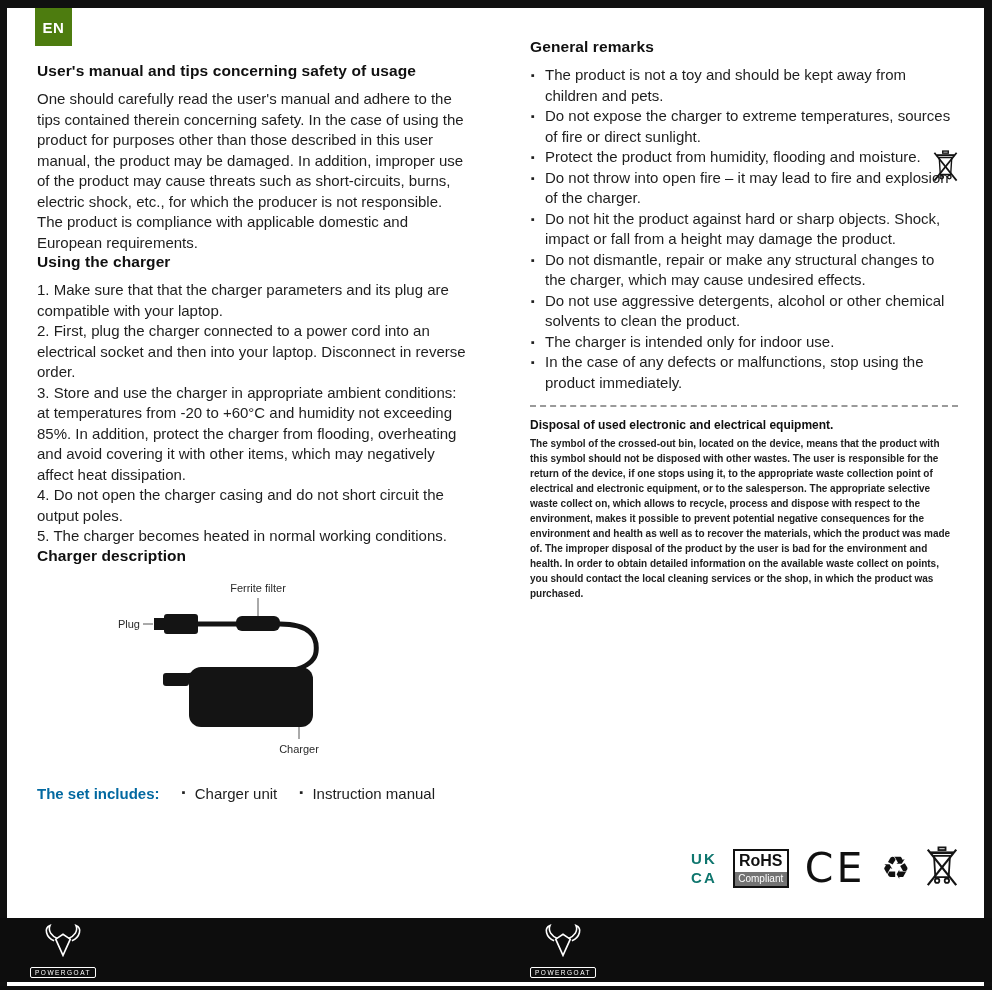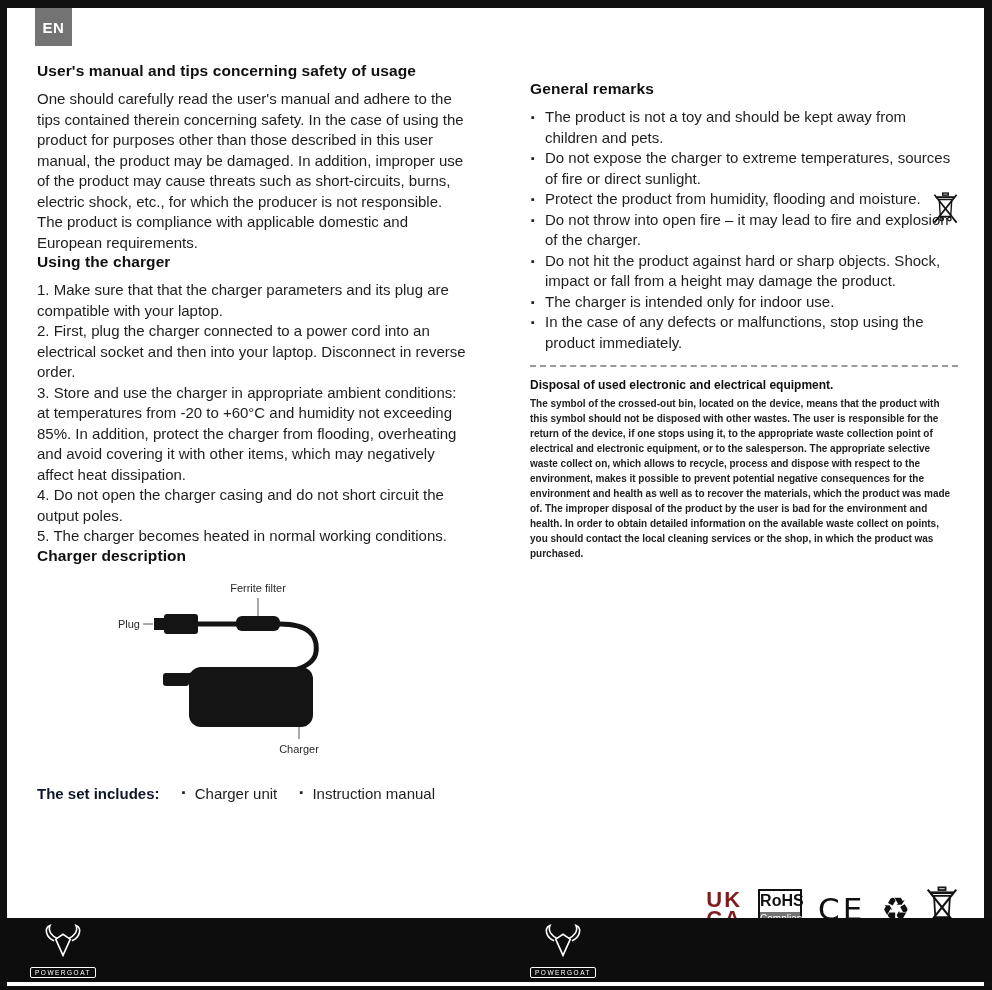--- a/index.html
+++ b/index.html
@@ -16,7 +16,7 @@
   .edge-right { position:absolute; top:0; right:0; width:8px; height:100%; background:#101010; }
   .lang-badge {
     position:absolute; top:8px; left:35px; width:37px; height:38px;
-    background:#737373; color:#fff; font-weight:bold; font-size:15px;
+    background:#4d7c0f; color:#fff; font-weight:bold; font-size:15px;
     display:flex; align-items:center; justify-content:center; letter-spacing:.5px;
   }
   .col-left  { position:absolute; left:37px;  top:62px; width:432px; }

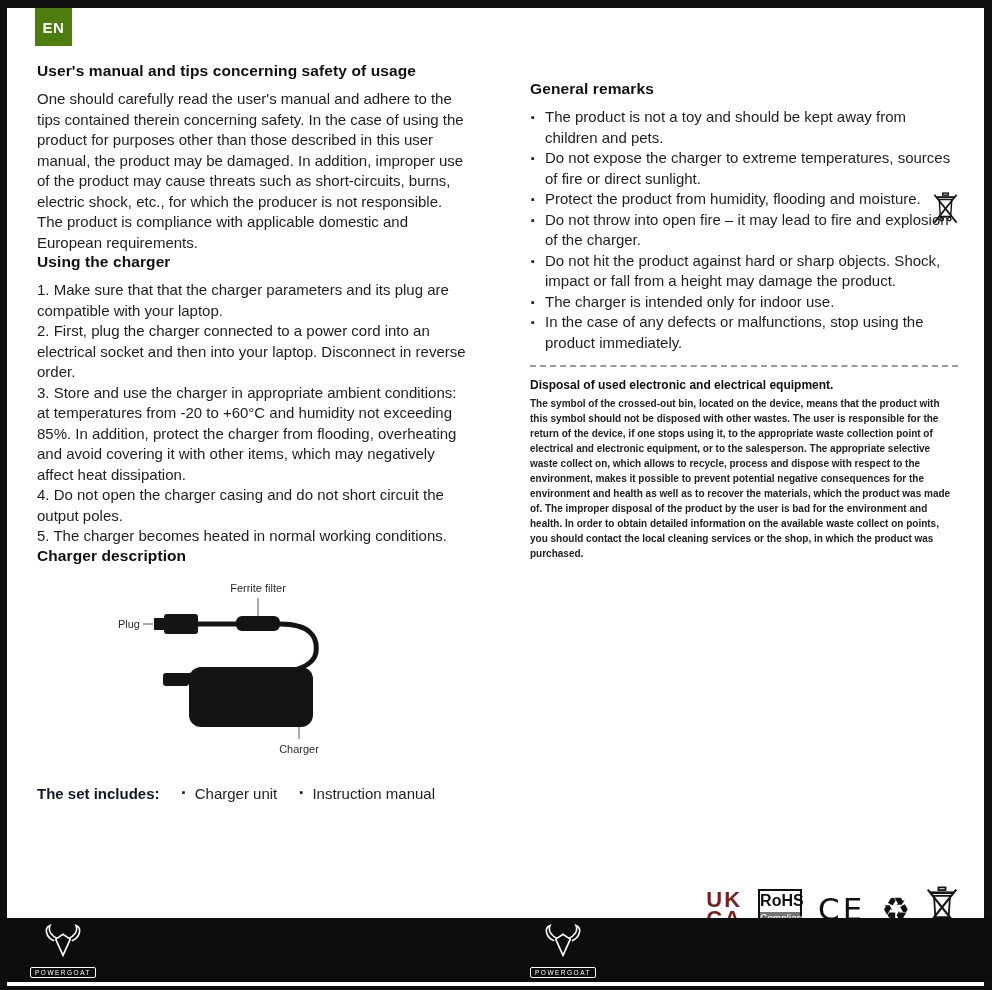--- a/index.html
+++ b/index.html
@@ -21,7 +21,7 @@
   }
   .col-left  { position:absolute; left:37px;  top:62px; width:432px; }
   .col-right { position:absolute; left:530px; top:38px; width:428px; position:absolute; }
-  .col-right { position:absolute;margin-top:42px; }
+  .col-right { position:absolute; }
   h3.sec {
     font-size:15.5px; font-weight:bold; color:#101010;
     margin:0 0 9px 0; letter-spacing:.1px;

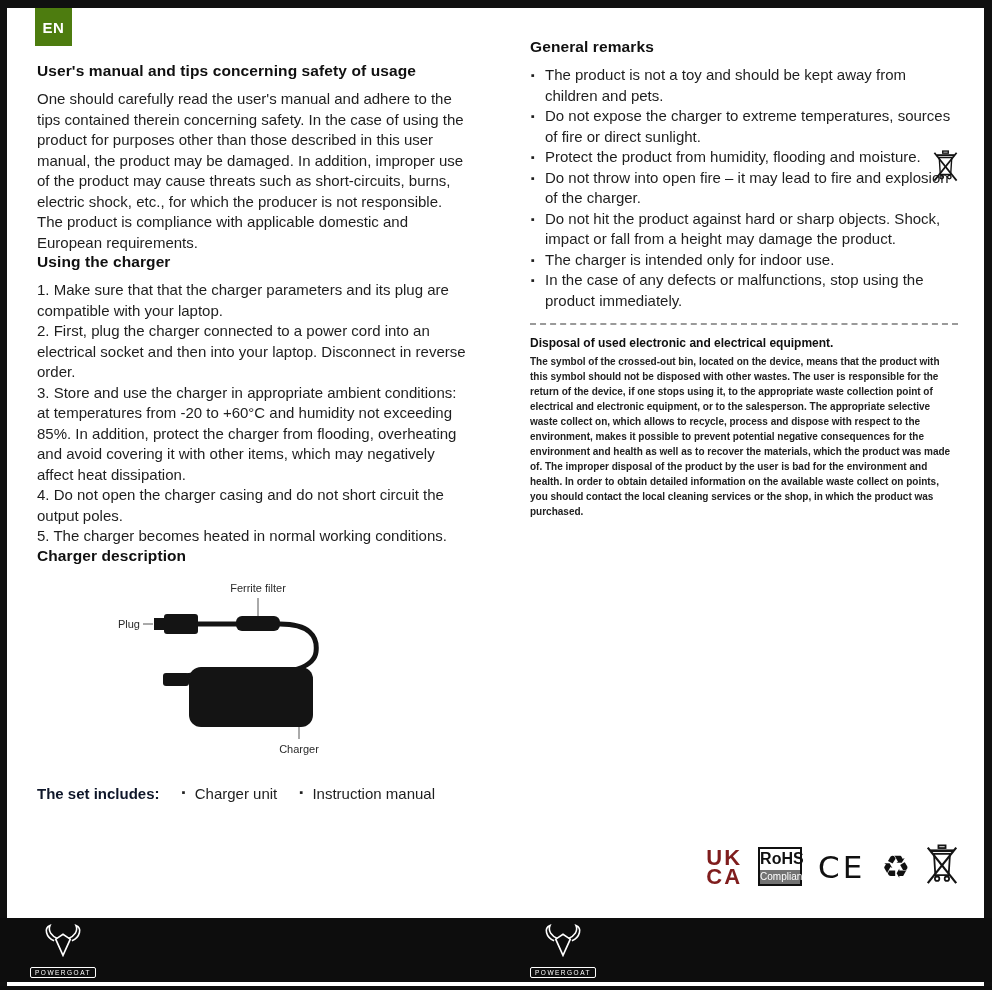--- a/index.html
+++ b/index.html
@@ -142,6 +142,7 @@
     <li>Protect the product from humidity, flooding and moisture.</li>
     <li>Do not throw into open fire – it may lead to fire and explosion of the charger.</li>
     <li>Do not hit the product against hard or sharp objects. Shock, impact or fall from a height may damage the product.</li>
+    <li>Do not dismantle, repair or make any structural changes to the charger, which may cause undesired effects.</li>
     <li>The charger is intended only for indoor use.</li>
     <li>In the case of any defects or malfunctions, stop using the product immediately.</li>
   </ul>

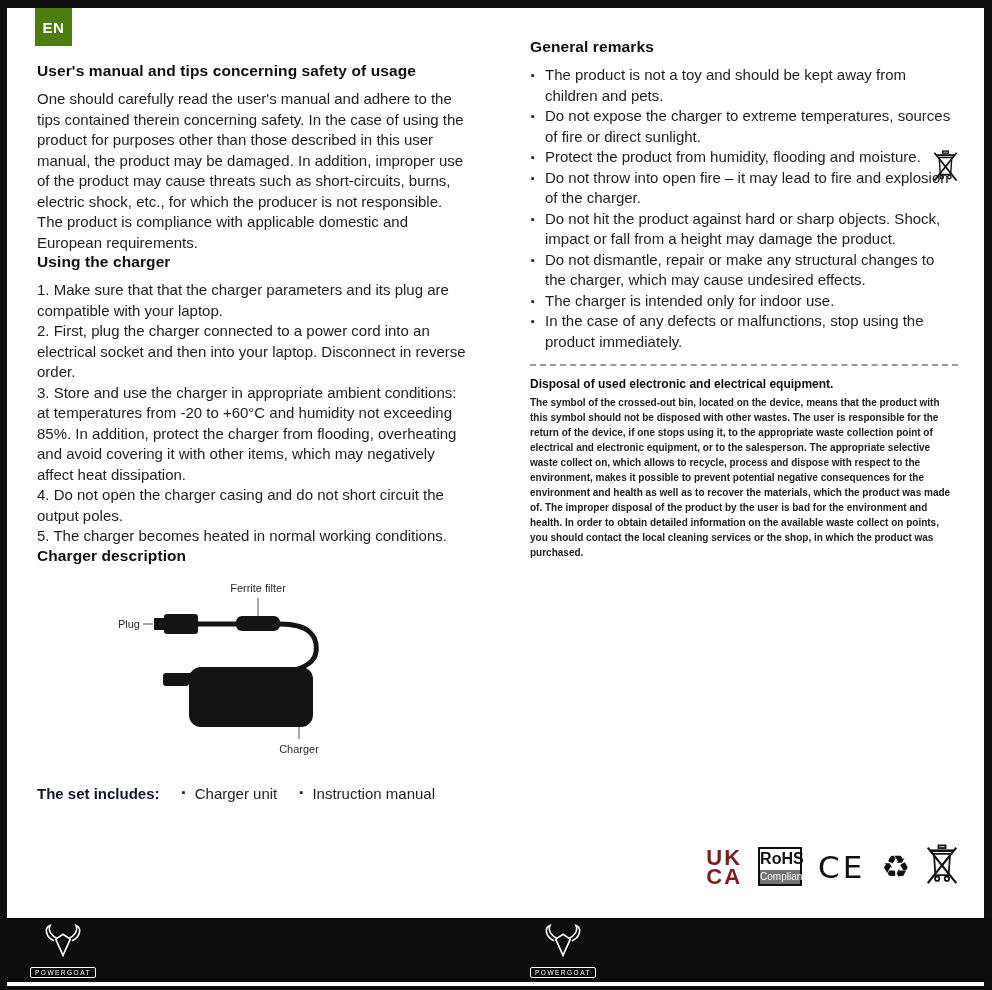--- a/index.html
+++ b/index.html
@@ -143,6 +143,7 @@
     <li>Do not throw into open fire – it may lead to fire and explosion of the charger.</li>
     <li>Do not hit the product against hard or sharp objects. Shock, impact or fall from a height may damage the product.</li>
     <li>Do not dismantle, repair or make any structural changes to the charger, which may cause undesired effects.</li>
+    <li>Do not use aggressive detergents, alcohol or other chemical solvents to clean the product.</li>
     <li>The charger is intended only for indoor use.</li>
     <li>In the case of any defects or malfunctions, stop using the product immediately.</li>
   </ul>

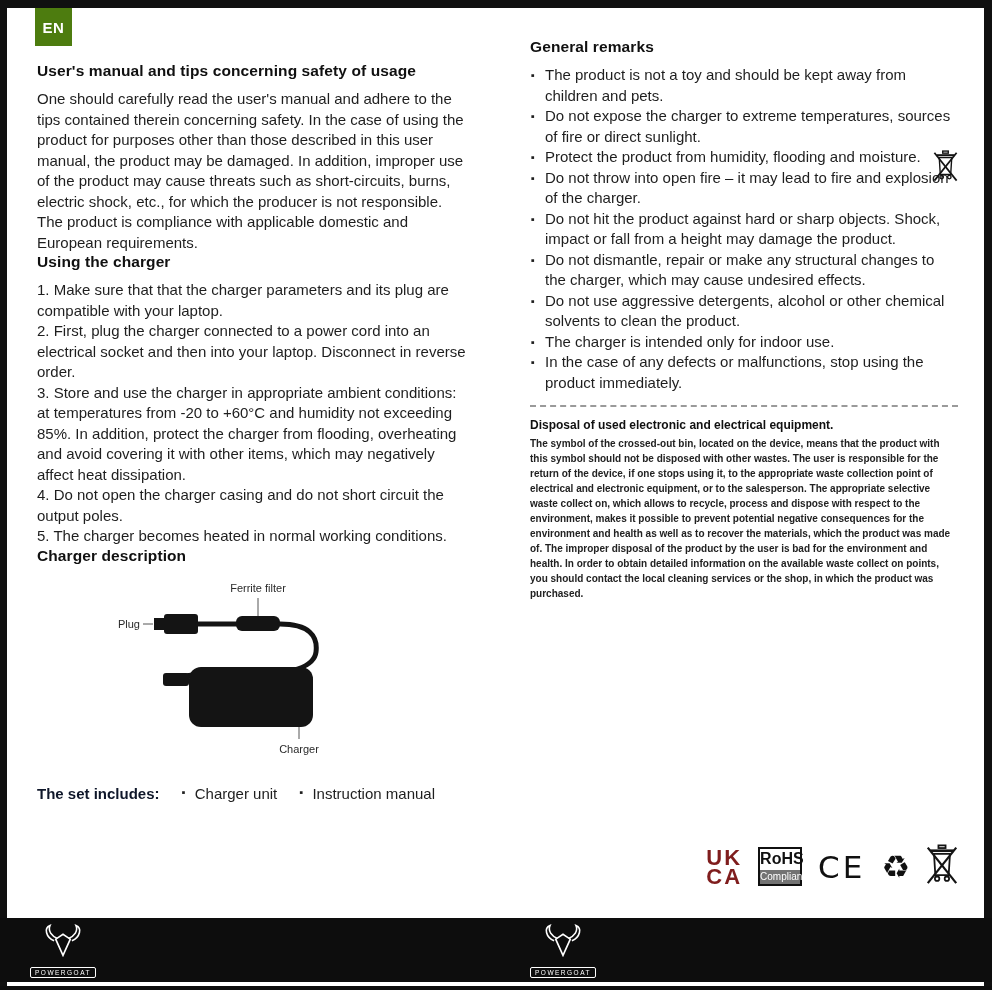--- a/index.html
+++ b/index.html
@@ -56,7 +56,7 @@
   .cable  { stroke:#141414; stroke-width:5; fill:none; stroke-linecap:round; }
   
   .set-includes { margin-top:22px; font-size:15px; }
-  .set-includes .lbl { font-weight:bold; color:#0f172a;text-align:right; }
+  .set-includes .lbl { font-weight:bold; color:#0369a1;text-align:right; }
   .set-includes .item { position:relative; margin-left:31px; }
   .set-includes .item::before {
     content:"\25AA"; position:absolute; left:-13px; top:1px; font-size:11px;

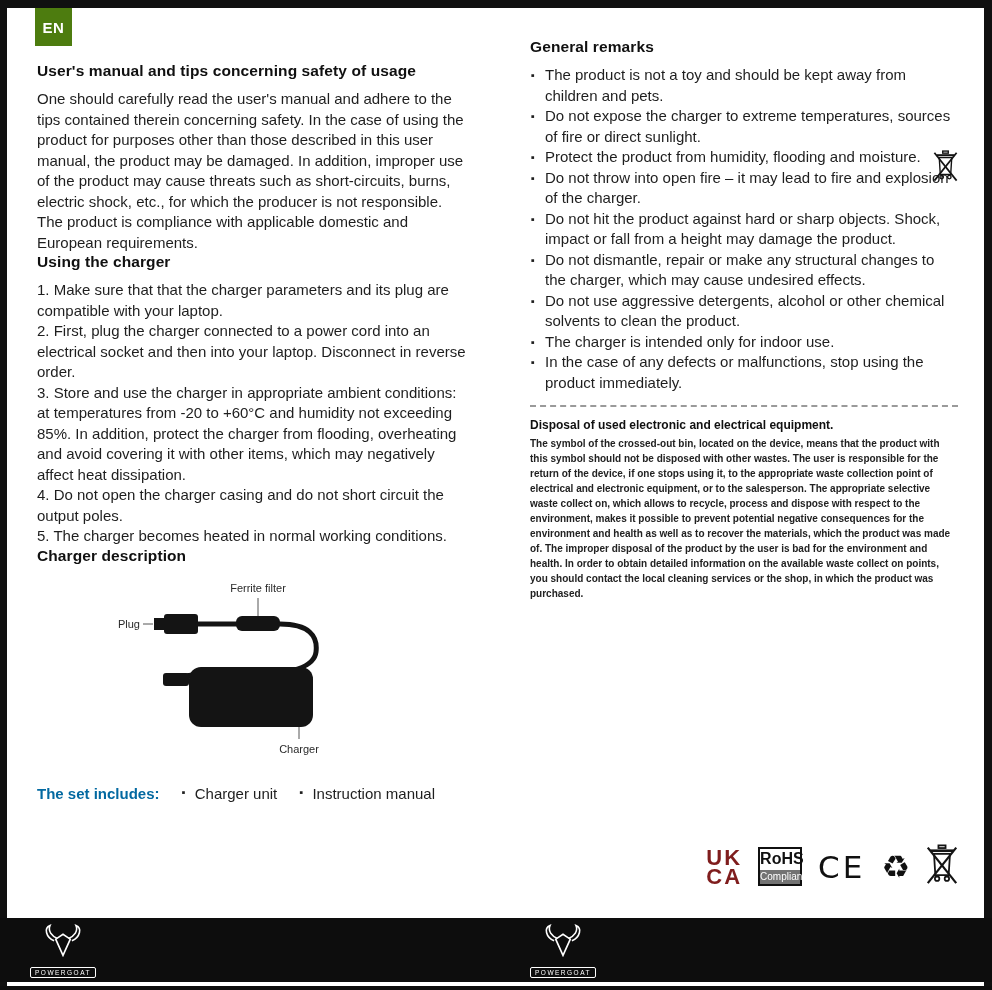--- a/index.html
+++ b/index.html
@@ -67,7 +67,7 @@
     position:absolute; top:806px; right:0;
     display:flex; align-items:center; justify-content:flex-end; gap:16px;
   }
-  .ukca { font-weight:bold; font-size:22px; line-height:19px; letter-spacing:2px; color:#7f1d1d; text-align:left; }
+  .ukca { font-weight:bold; font-size:15px; line-height:19px; letter-spacing:2px; color:#0f766e; text-align:left; }
   .rohs { border:2px solid #101010; width:44px; text-align:center; }
   .rohs .rohs-name { font-weight:bold; font-size:16px; padding:1px 0 2px; color:#101010; }
   .rohs .rohs-sub  { background:#737373; color:#fff; font-size:10px; padding:1px 0 2px; }

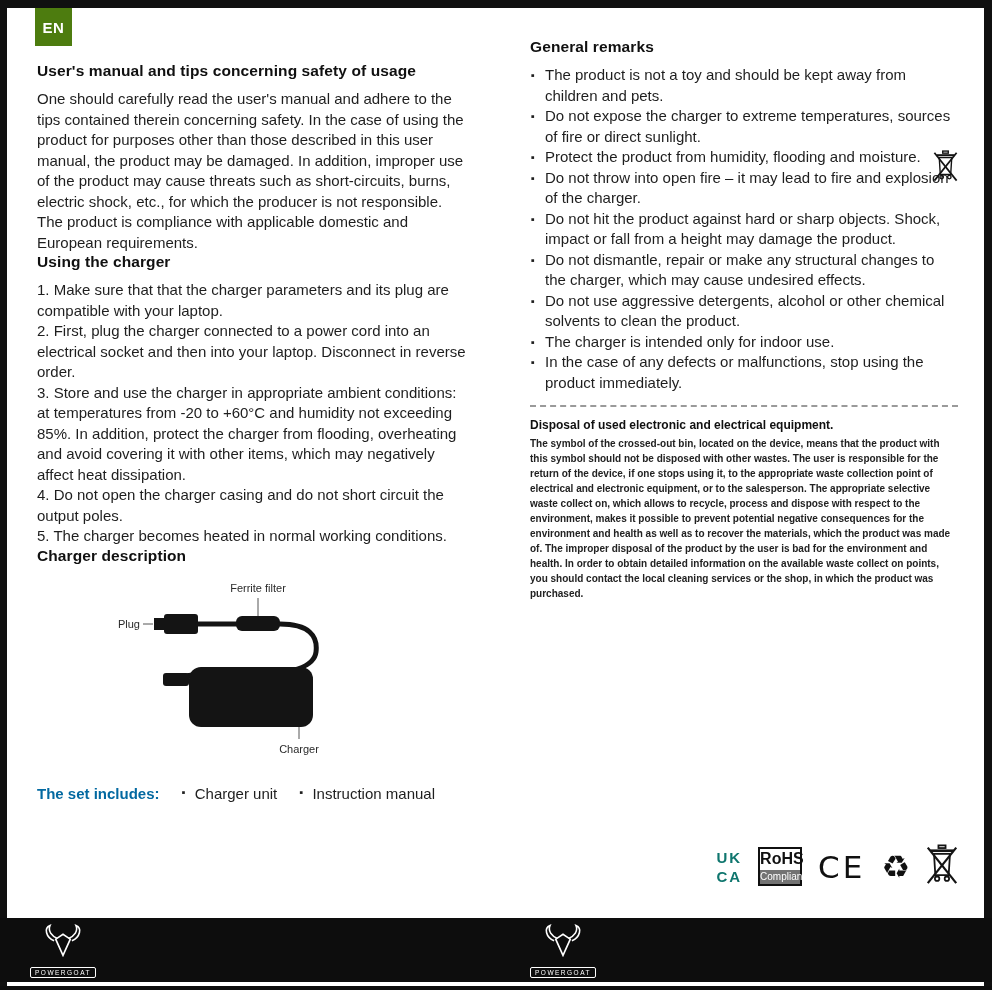--- a/index.html
+++ b/index.html
@@ -68,7 +68,7 @@
     display:flex; align-items:center; justify-content:flex-end; gap:16px;
   }
   .ukca { font-weight:bold; font-size:15px; line-height:19px; letter-spacing:2px; color:#0f766e; text-align:left; }
-  .rohs { border:2px solid #101010; width:44px; text-align:center; }
+  .rohs { border:2px solid #101010; width:56px; text-align:center; }
   .rohs .rohs-name { font-weight:bold; font-size:16px; padding:1px 0 2px; color:#101010; }
   .rohs .rohs-sub  { background:#737373; color:#fff; font-size:10px; padding:1px 0 2px; }
   .ce { font-size:31px; color:#101010; letter-spacing:3px; font-family:"DejaVu Sans", sans-serif; }

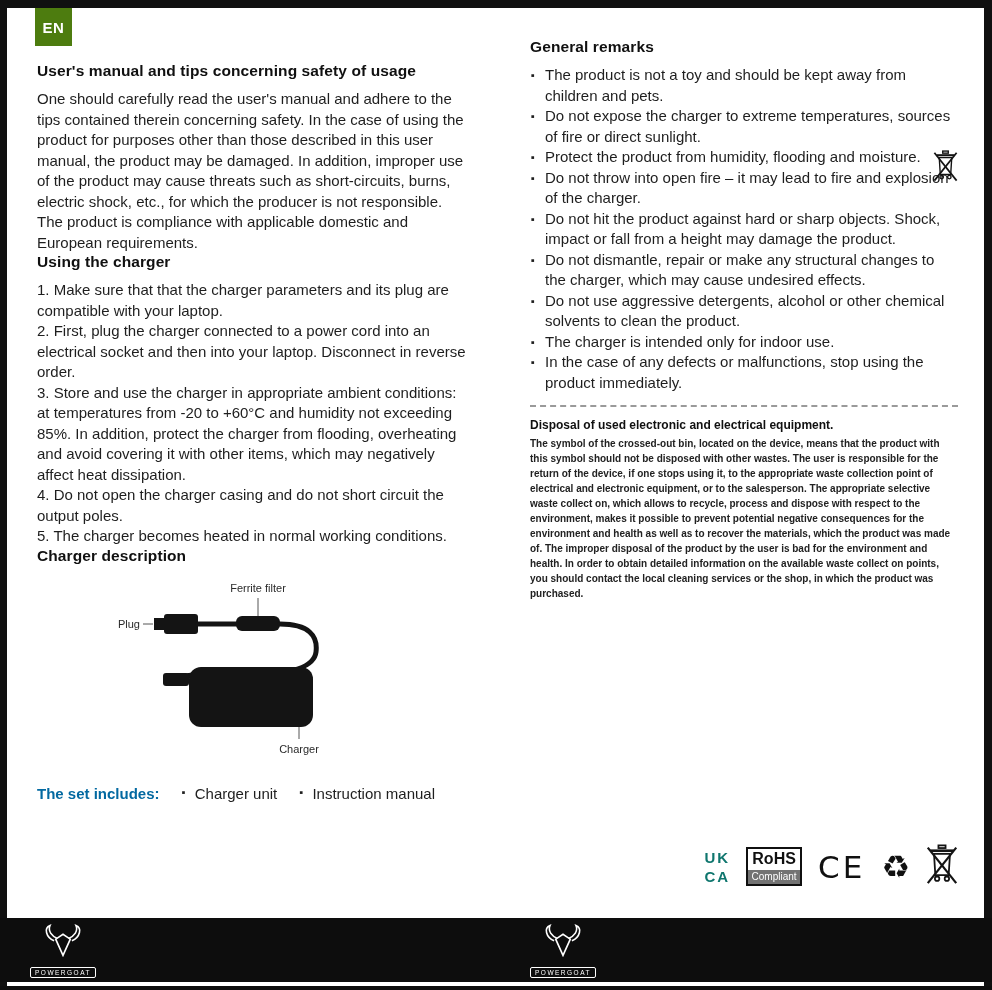--- a/index.html
+++ b/index.html
@@ -71,7 +71,7 @@
   .rohs { border:2px solid #101010; width:56px; text-align:center; }
   .rohs .rohs-name { font-weight:bold; font-size:16px; padding:1px 0 2px; color:#101010; }
   .rohs .rohs-sub  { background:#737373; color:#fff; font-size:10px; padding:1px 0 2px; }
-  .ce { font-size:31px; color:#101010; letter-spacing:3px; font-family:"DejaVu Sans", sans-serif; }
+  .ce { font-size:41px; color:#101010; letter-spacing:3px; font-family:"DejaVu Sans", sans-serif; }
   .recycle { font-size:32px; color:#101010; font-family:"DejaVu Sans", sans-serif; line-height:1; }
   
   .footer { position:absolute; left:0; top:918px; width:100%; height:64px; background:#0d0d0d; }

